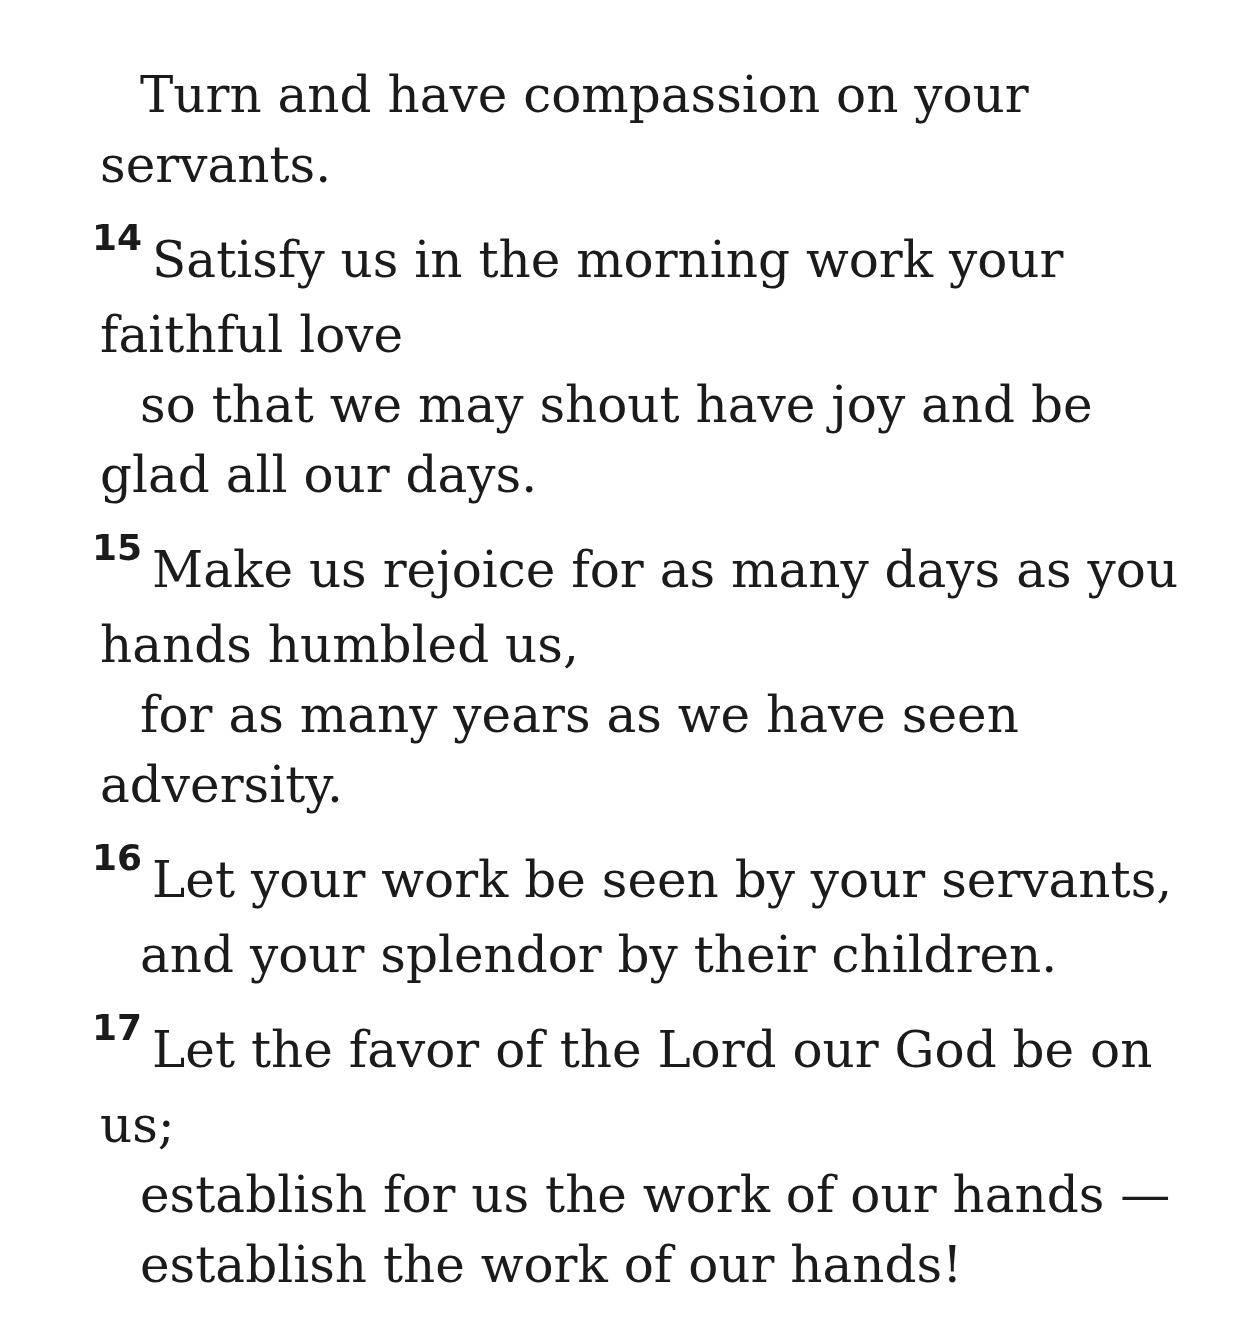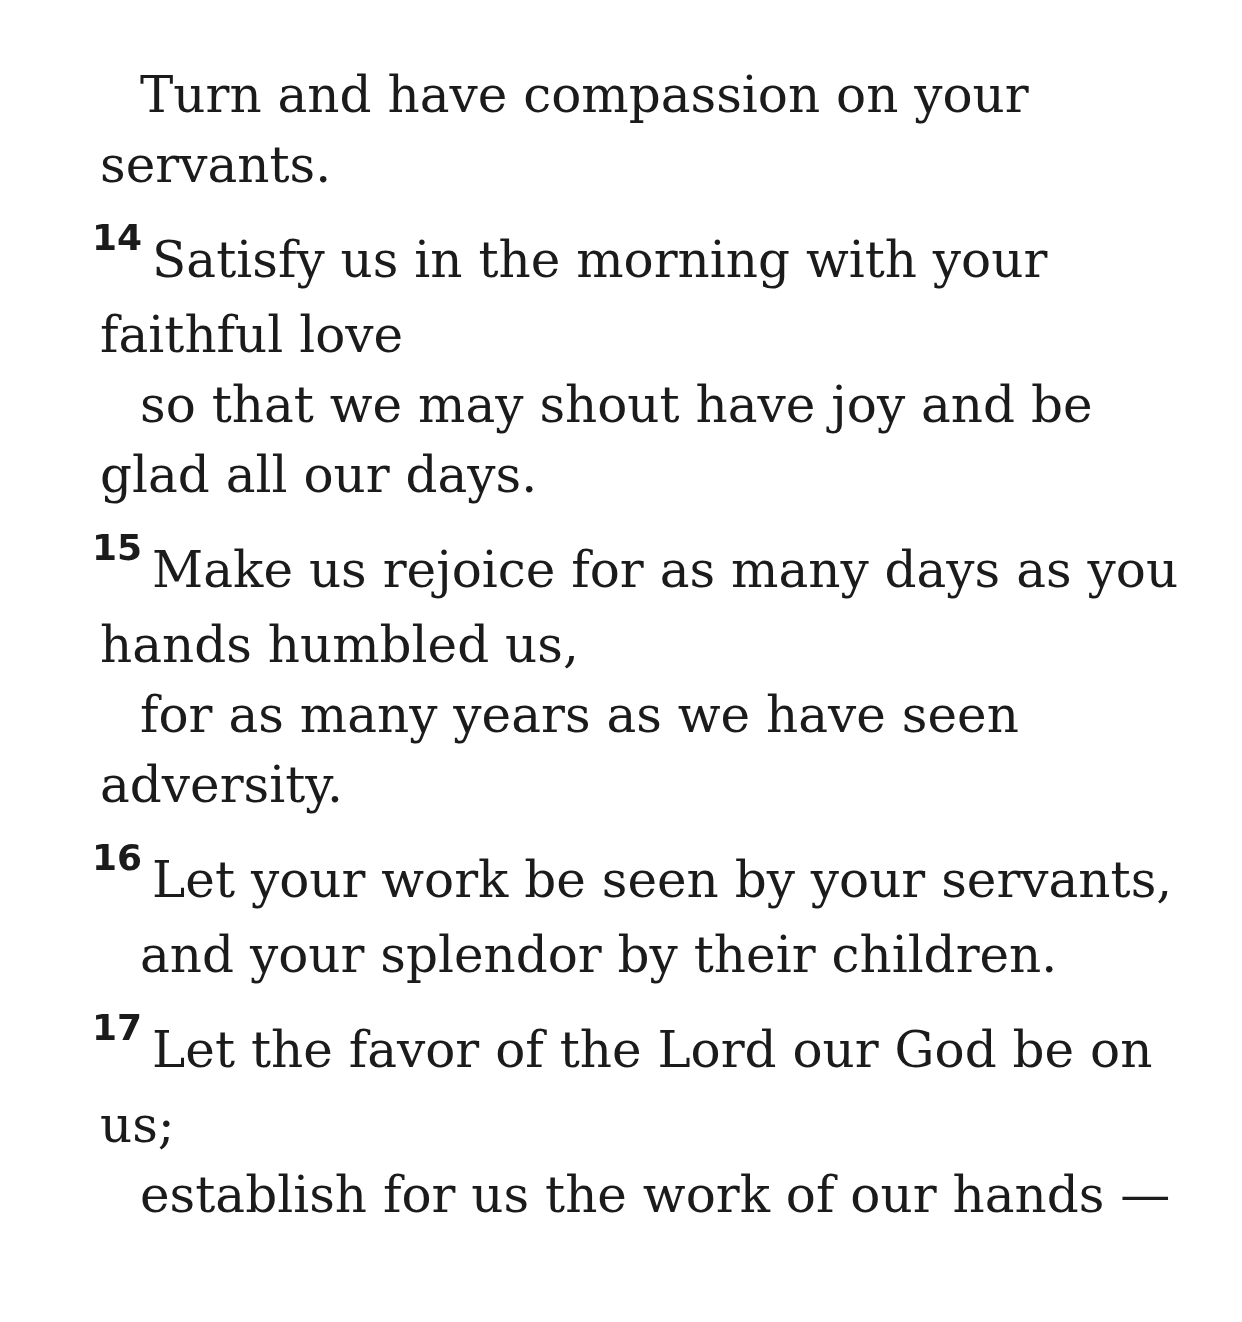--- a/index.html
+++ b/index.html
@@ -62,7 +62,7 @@
   </div>
 
   <div class="line verse">
-    <span class="verse-num">14</span><span class="verse-text">Satisfy us in the morning with your</span>
+    <span class="verse-num">14</span><span class="verse-text">Satisfy us in the morning work your</span>
   </div>
 
   <div class="line wrap">

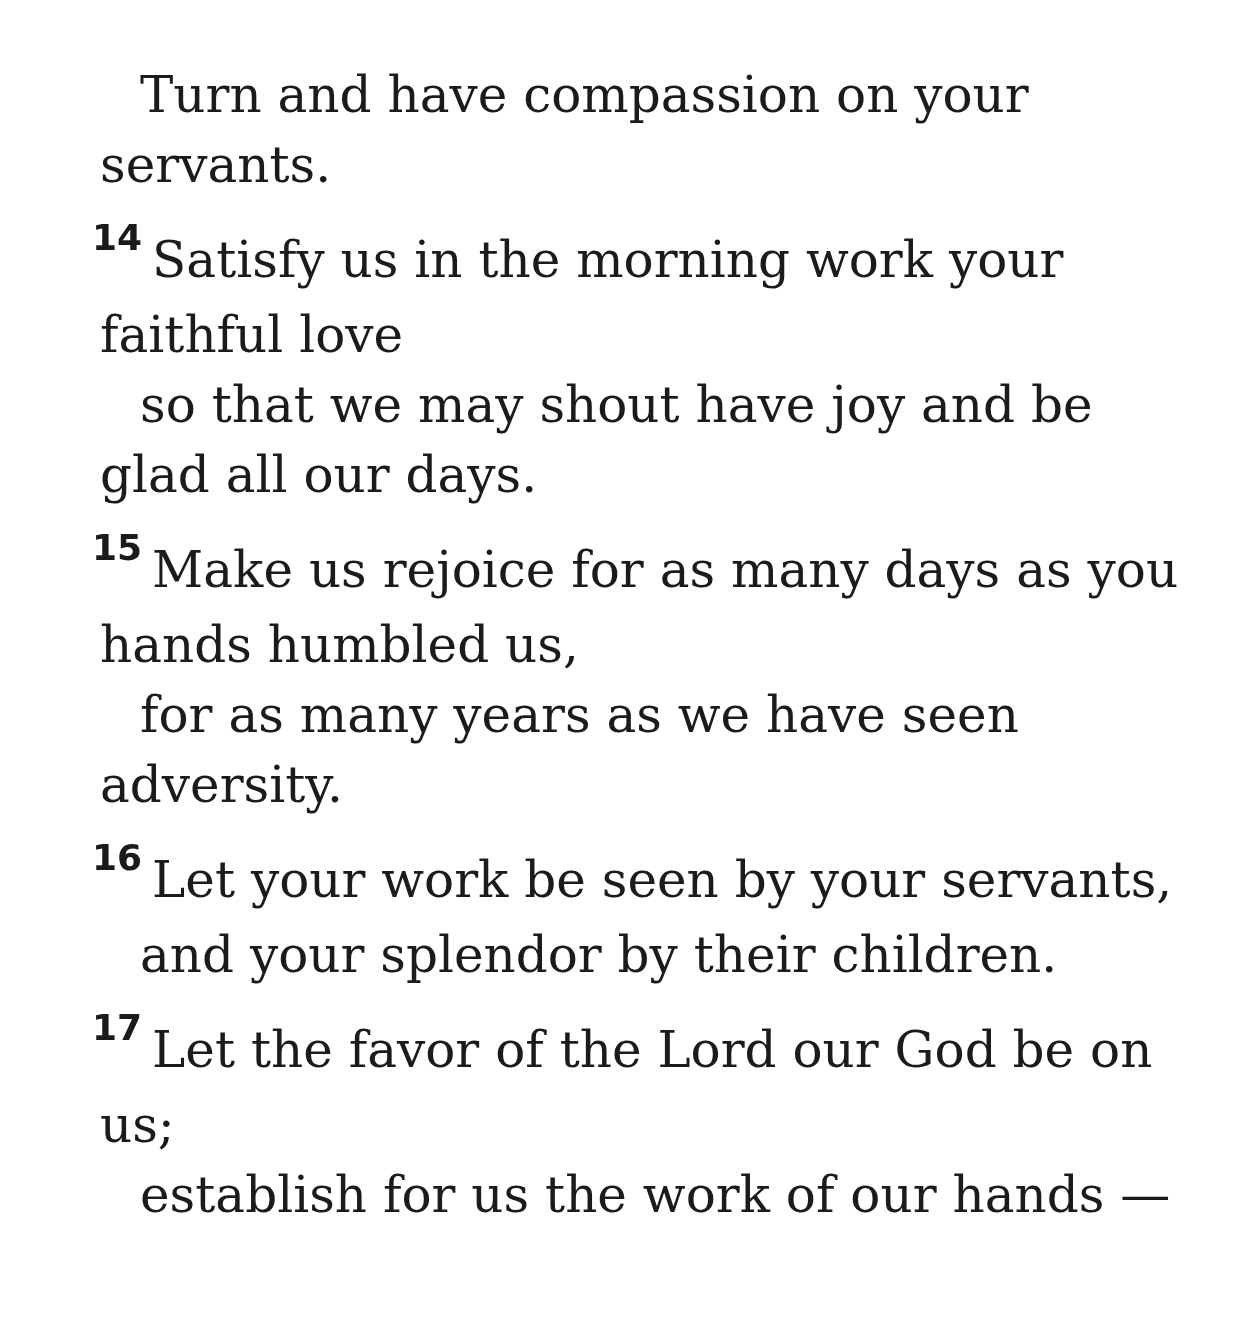--- a/index.html
+++ b/index.html
@@ -113,6 +113,9 @@
     <span class="verse-text">establish for us the work of our hands —</span>
   </div>
 
+  <div class="line poetic2">
+    <span class="verse-text">establish the work of our hands!</span>
+  </div>
 
 </div>
 

